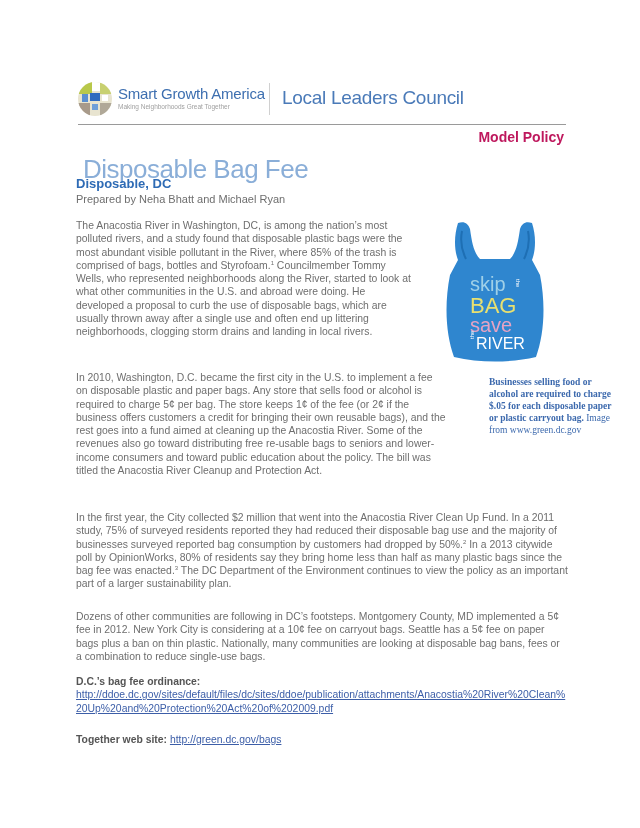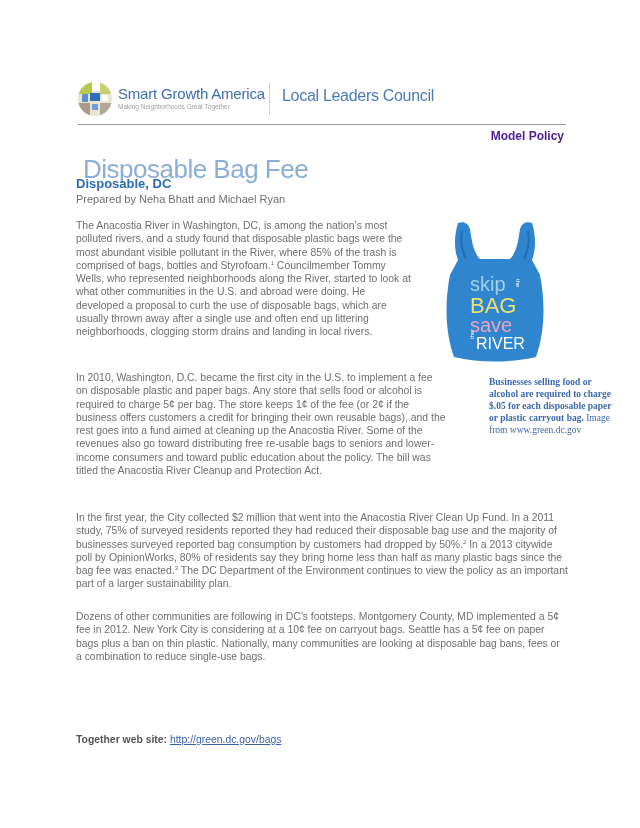--- a/index.html
+++ b/index.html
@@ -13,7 +13,7 @@
     .brand-name { font-size: 15px; color: #3d6fb0; letter-spacing: -0.2px; white-space: nowrap; }
     .brand-tag { font-size: 6.5px; color: #a0a0a0; margin-top: 1px; white-space: nowrap; }
     .vsep { position: absolute; left: 191px; top: 3px; width: 1px; height: 32px; background: #d0d0d0; }
-    .council { position: absolute; left: 204px; top: 7px; font-size: 16px; color: #4a7ab8; letter-spacing: -0.3px; white-space: nowrap; }
+    .council { position: absolute; left: 204px; top: 7px; font-size: 19px; color: #4a7ab8; letter-spacing: -0.3px; white-space: nowrap; }
     .hrule { position: absolute; left: 78px; top: 124px; width: 488px; height: 1px; background: #9a9a9a; }
     .model-policy { position: absolute; right: 76px; top: 129px; font-size: 12px; font-weight: bold; color: #4c1d95; }
 

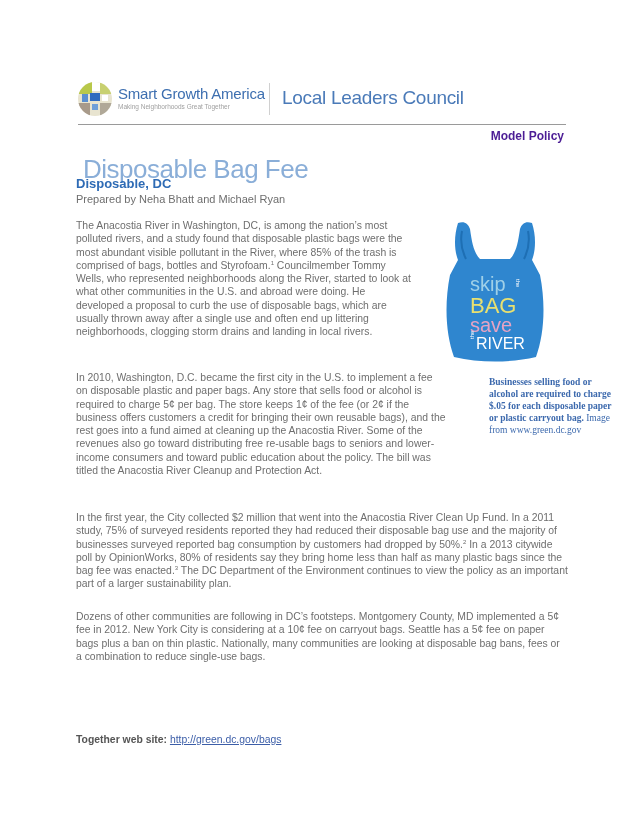--- a/index.html
+++ b/index.html
@@ -15,7 +15,7 @@
     .vsep { position: absolute; left: 191px; top: 3px; width: 1px; height: 32px; background: #d0d0d0; }
     .council { position: absolute; left: 204px; top: 7px; font-size: 19px; color: #4a7ab8; letter-spacing: -0.3px; white-space: nowrap; }
     .hrule { position: absolute; left: 78px; top: 124px; width: 488px; height: 1px; background: #9a9a9a; }
-    .model-policy { position: absolute; right: 76px; top: 129px; font-size: 12px; font-weight: bold; color: #4c1d95; }
+    .model-policy { position: absolute; right: 76px; top: 129px; font-size: 14px; font-weight: bold; color: #be185d; }
 
     .title { position: absolute; left: 75px; top: 146px; font-size: 26px; color: #8aaed8; font-weight: normal; letter-spacing: -0.5px; white-space: nowrap; }
     .subtitle { position: absolute; left: 76px; top: 176px; font-size: 13px; font-weight: bold; color: #2e6bb5; }

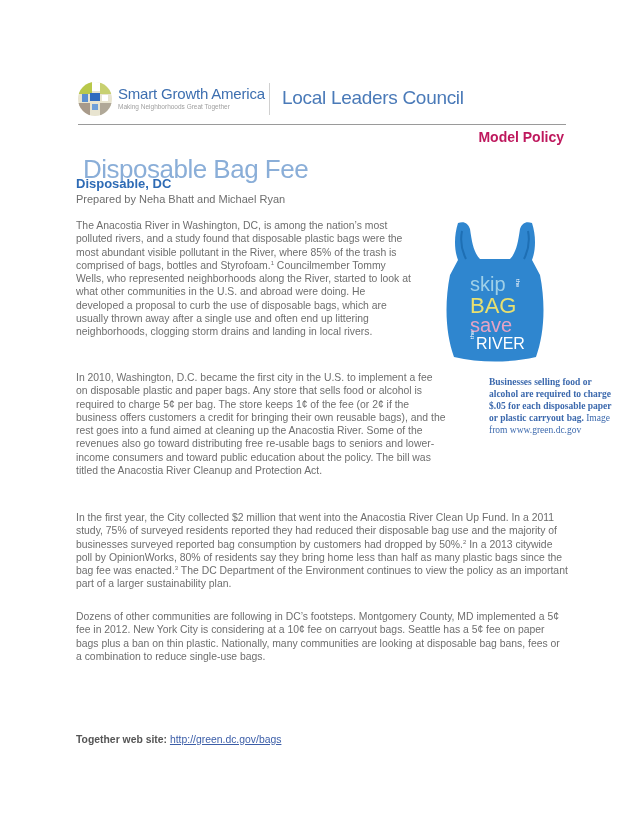--- a/index.html
+++ b/index.html
@@ -95,6 +95,10 @@
 
   <div class="para p4">Dozens of other communities are following in DC’s footsteps. Montgomery County, MD implemented a 5¢ fee in 2012.  New York City is considering at a 10¢ fee on carryout bags.  Seattle has a 5¢ fee on paper bags plus a ban on thin plastic.  Nationally, many communities are looking at disposable bag bans, fees or a combination to reduce single-use bags.</div>
 
+  <div class="sect s1">
+    <div class="label-bold">D.C.’s bag fee ordinance:</div>
+    <a class="link" href="#">http://ddoe.dc.gov/sites/default/files/dc/sites/ddoe/publication/attachments/Anacostia%20River%20Clean%20Up%20and%20Protection%20Act%20of%202009.pdf</a>
+  </div>
 
   <div class="sect s2">
     <span class="label-bold">Together web site:</span>

